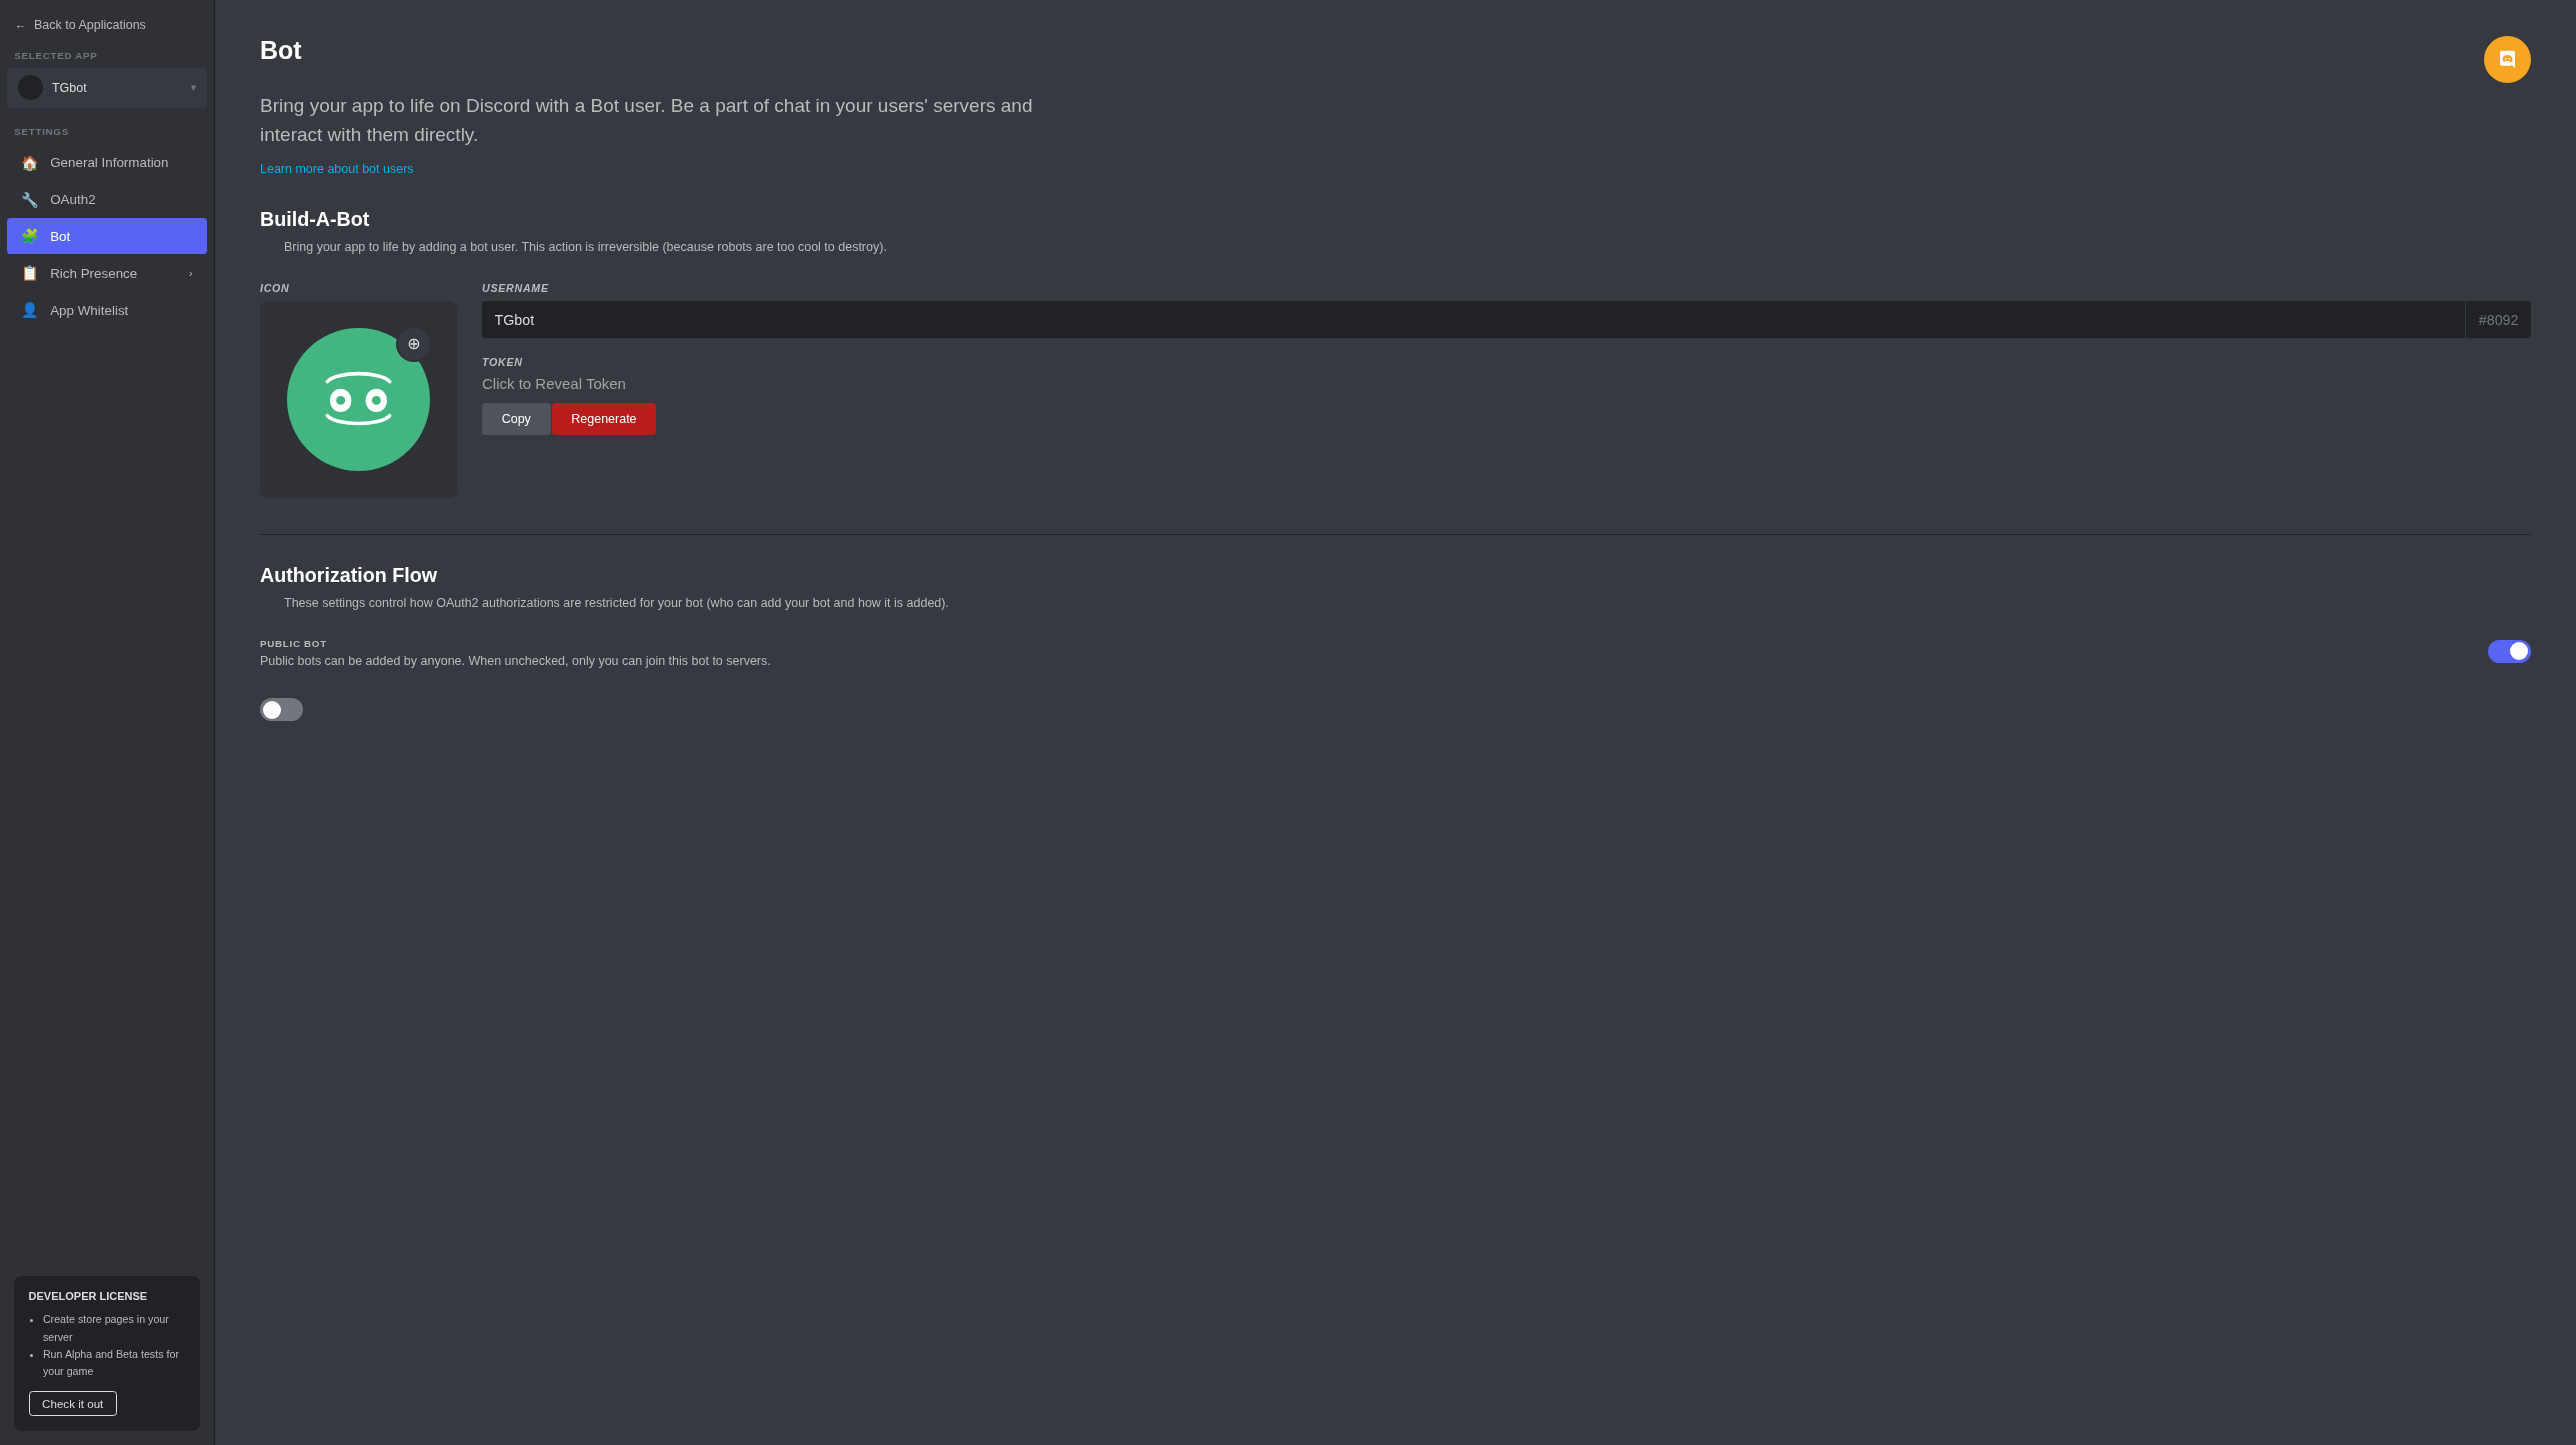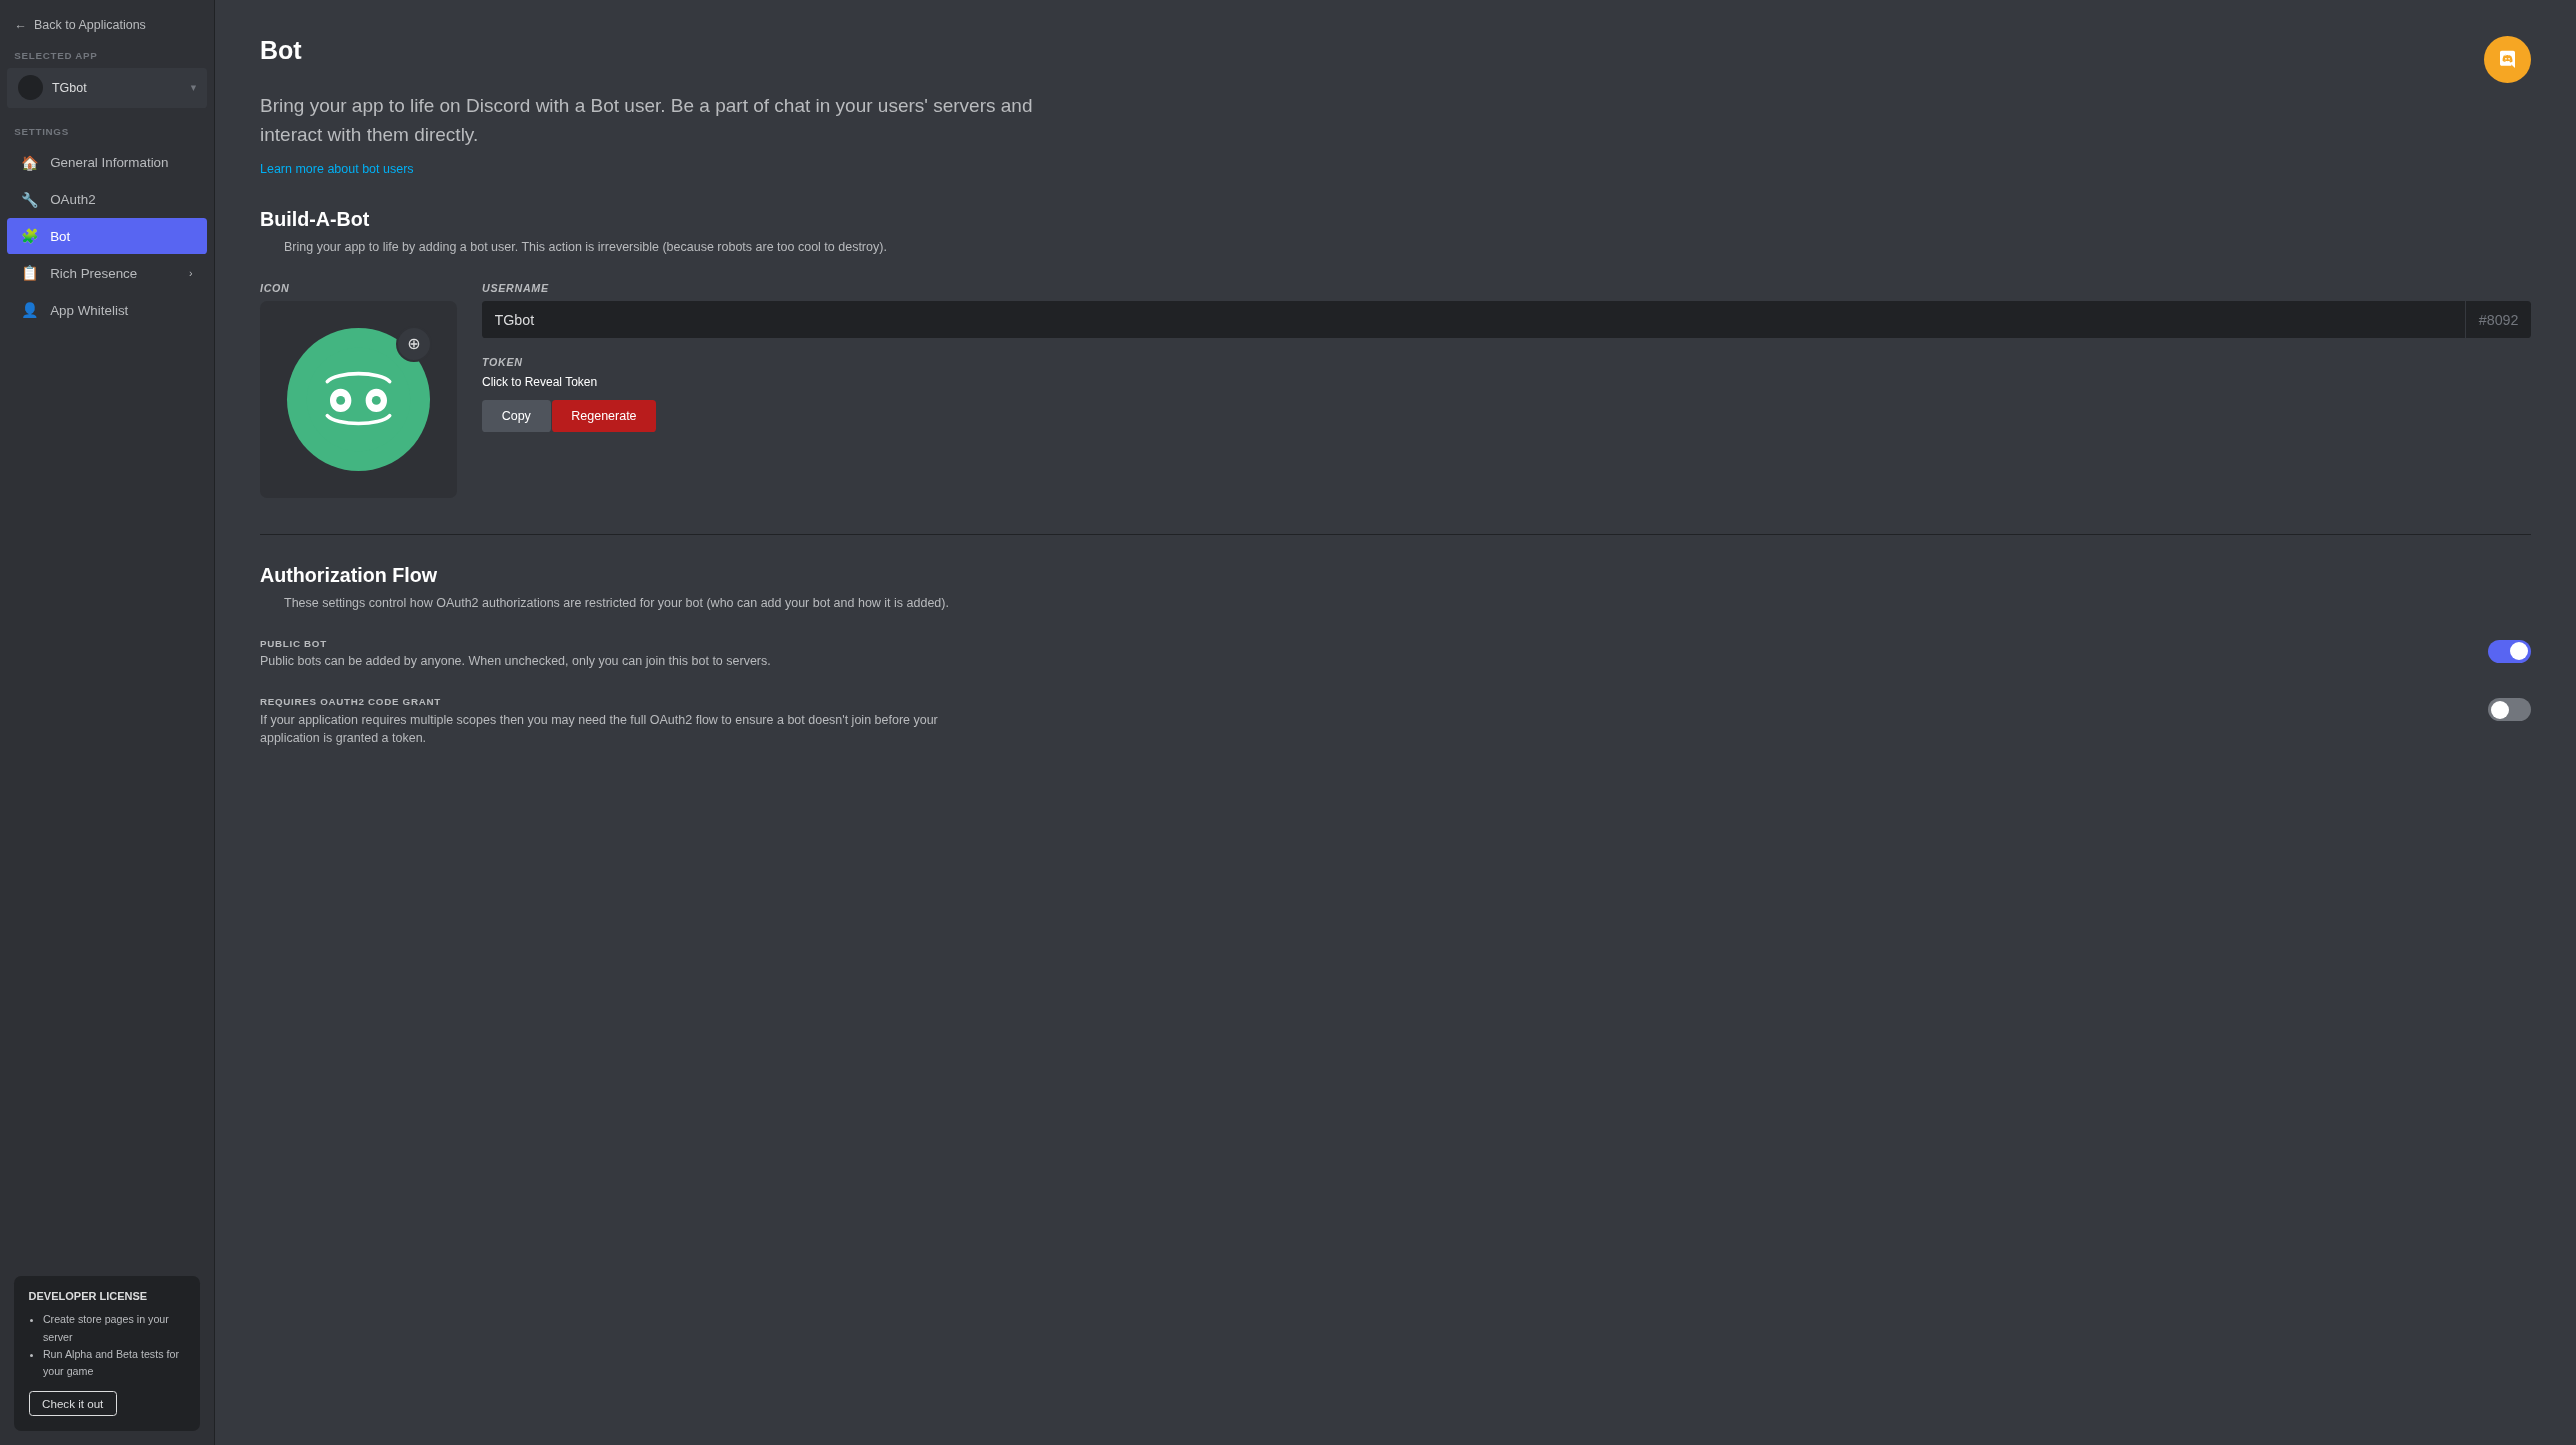--- a/index.html
+++ b/index.html
@@ -277,8 +277,8 @@
       border-left: 0.9px solid #36393f;
     }
     .token-reveal-link {
-      color: #ffffff;
-      font-size: 12px;
+      color: #a3a3a3;
+      font-size: 15px;
       cursor: pointer;
       margin-bottom: 10.7px;
       display: block;

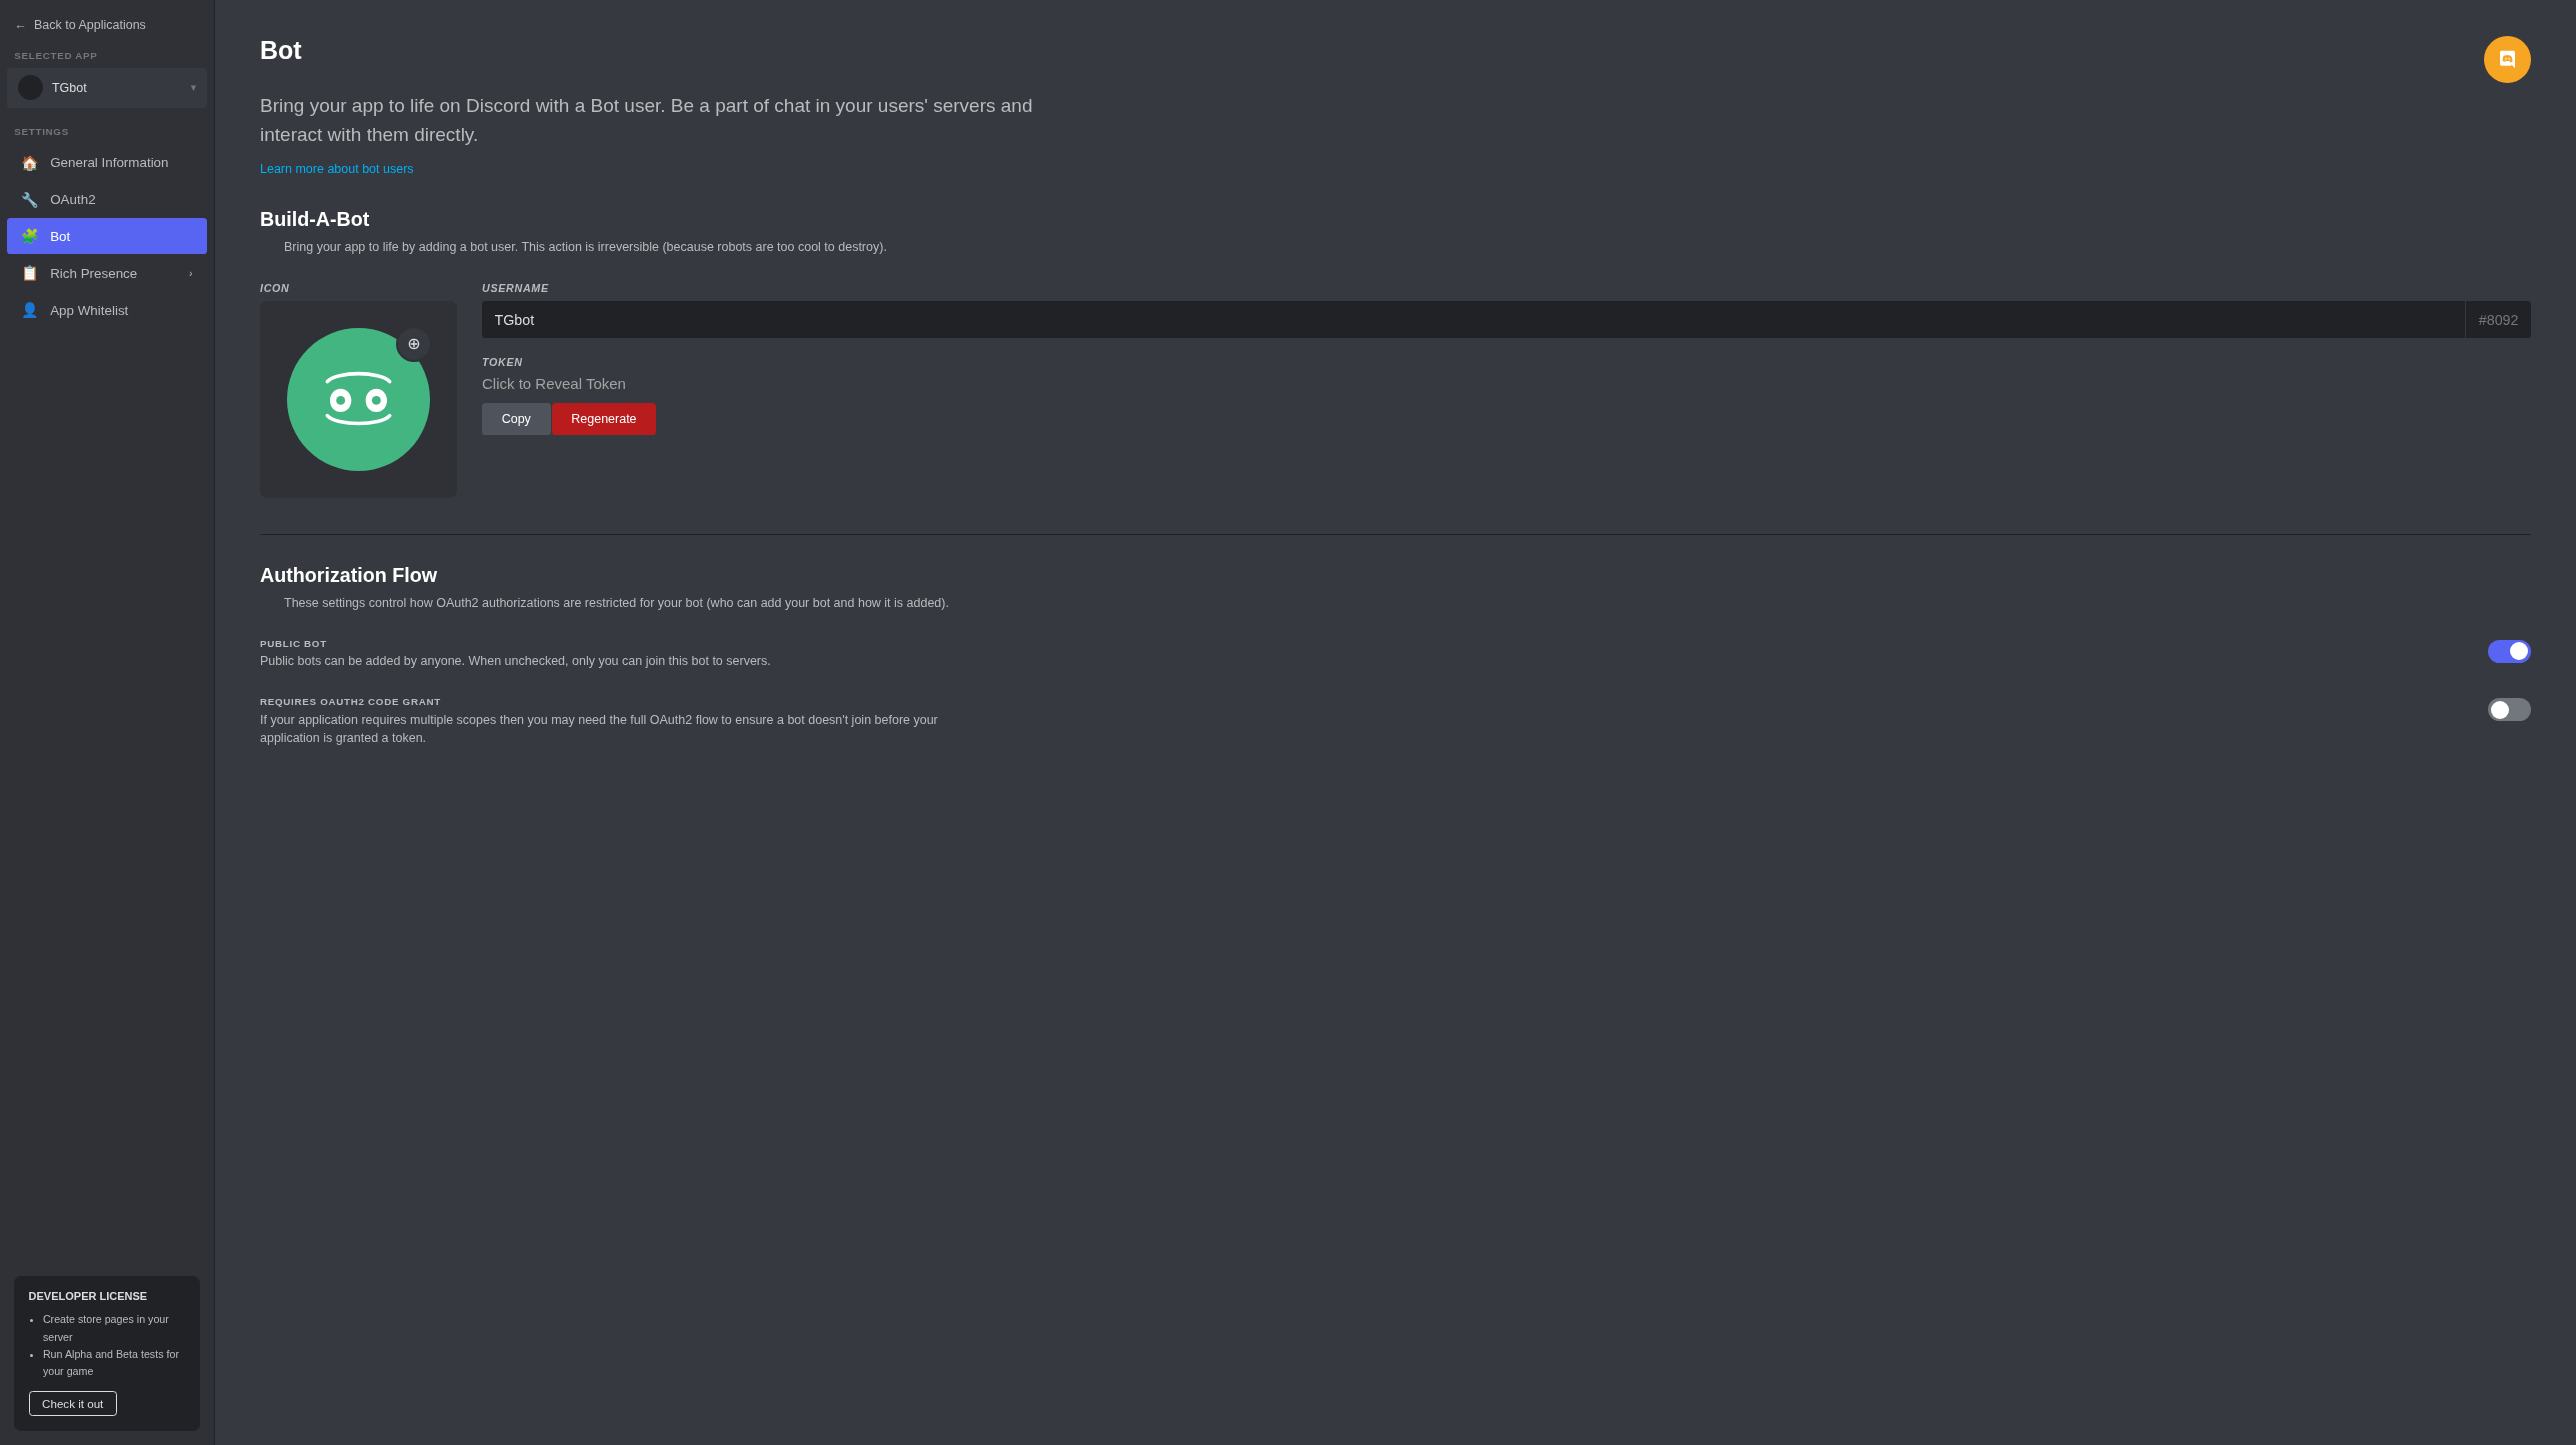--- a/index.html
+++ b/index.html
@@ -503,10 +503,6 @@
     </div>
 
     <div class="toggle-row">
-      <div class="toggle-label-block">
-        <div class="toggle-label-title">REQUIRES OAUTH2 CODE GRANT</div>
-        <div class="toggle-label-desc">If your application requires multiple scopes then you may need the full OAuth2 flow to ensure a bot doesn't join before your application is granted a token.</div>
-      </div>
       <label class="toggle-switch">
 
         <div class="toggle-slider off">

